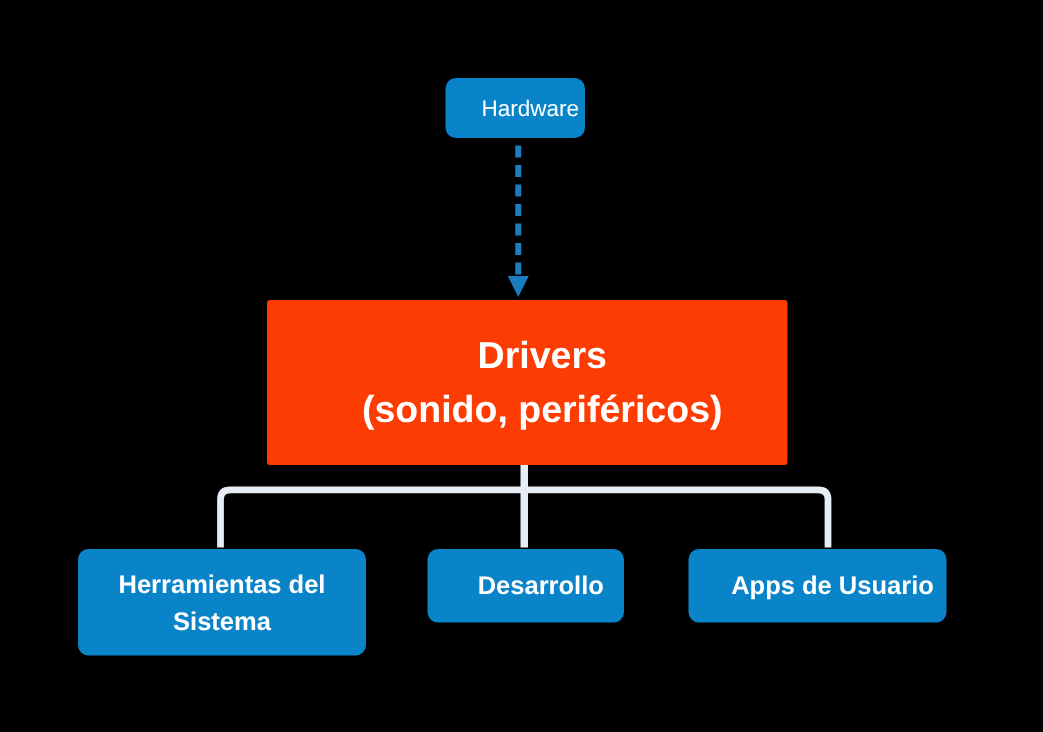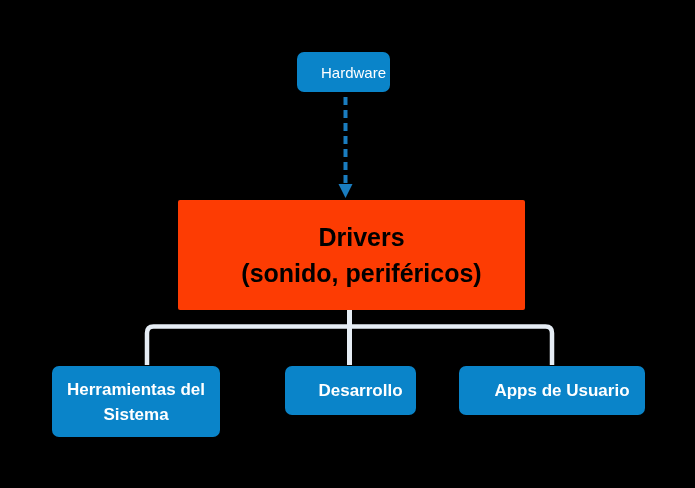--- a/index.html
+++ b/index.html
@@ -56,7 +56,7 @@
     font-size: 25px;
     font-weight: 700;
     line-height: 36px;
-    color: #000000;
+    color: #ffffff;
   }
   .node-herramientas {
     left: 52px;

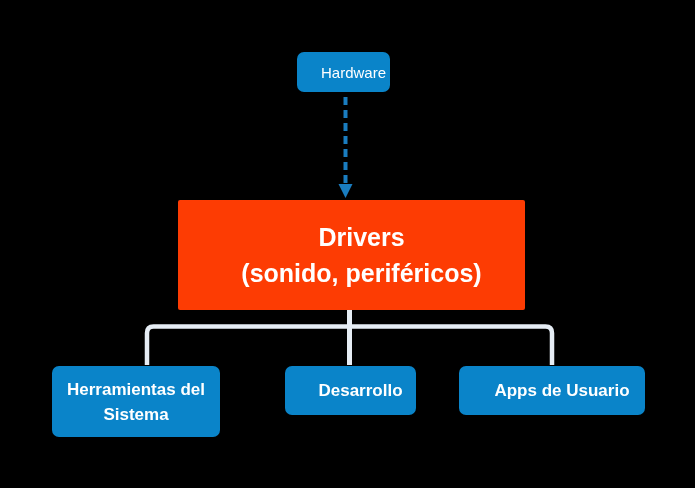--- a/index.html
+++ b/index.html
@@ -61,7 +61,7 @@
   .node-herramientas {
     left: 52px;
     top: 366px;
-    width: 168px;
+    width: 192px;
     height: 71px;
     font-size: 17px;
     font-weight: 700;

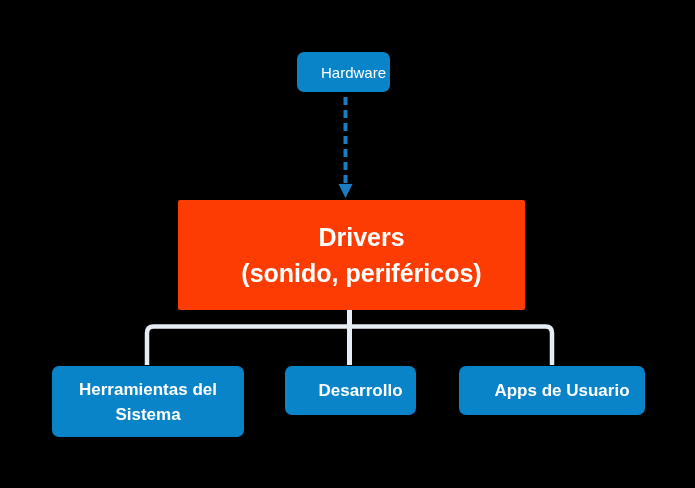--- a/index.html
+++ b/index.html
@@ -80,7 +80,7 @@
   .node-apps {
     left: 459px;
     top: 366px;
-    width: 186px;
+    width: 172px;
     height: 49px;
     font-size: 17px;
     font-weight: 700;

